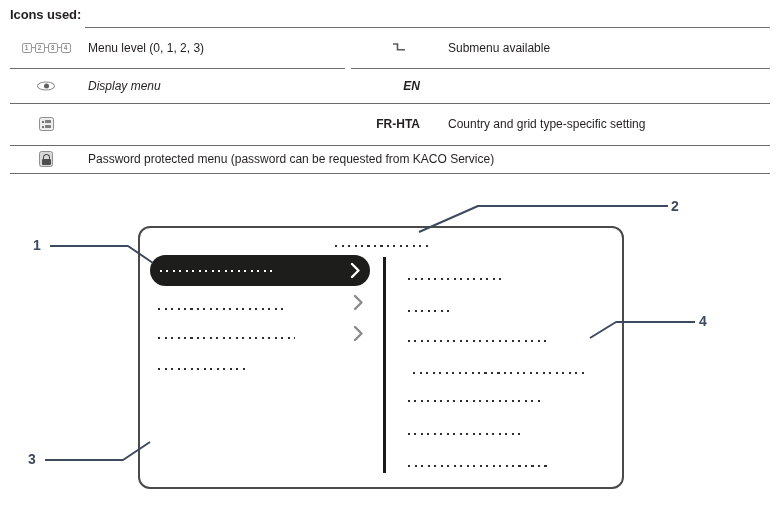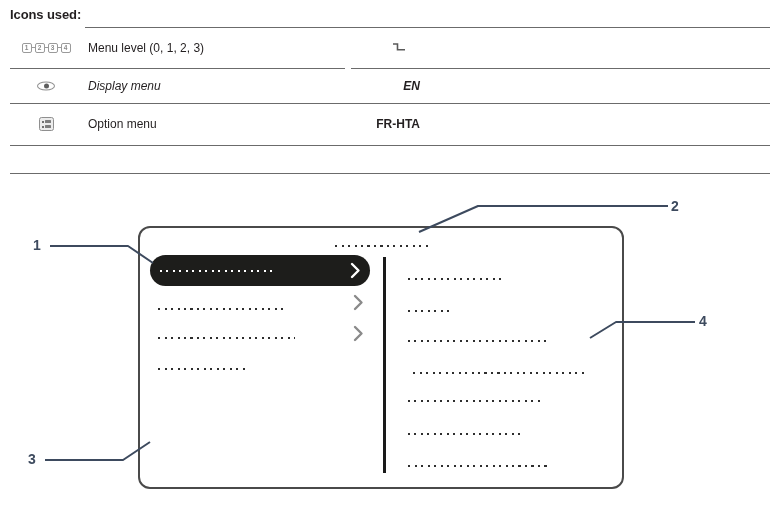--- a/index.html
+++ b/index.html
@@ -87,6 +87,7 @@
         <path d="M1 2 H5.5 V7.8 H13" fill="none" stroke="#5a5a5a" stroke-width="1.6"></path>
       </svg>
     </div>
+    <div class="cell desc-cell">Submenu available</div>
   </div>
 
   <div class="trow" style="top:68px;height:35px;font-style:italic;">

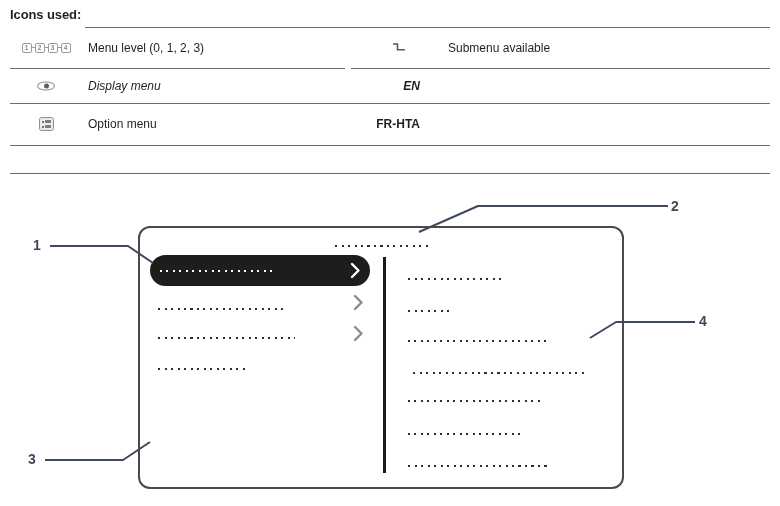--- a/index.html
+++ b/index.html
@@ -113,7 +113,6 @@
           </div>
       </div>
     </div>
-    <div class="cell label-cell">Option menu</div>
     <div class="cell code-cell">FR-HTA</div>
   </div>
 

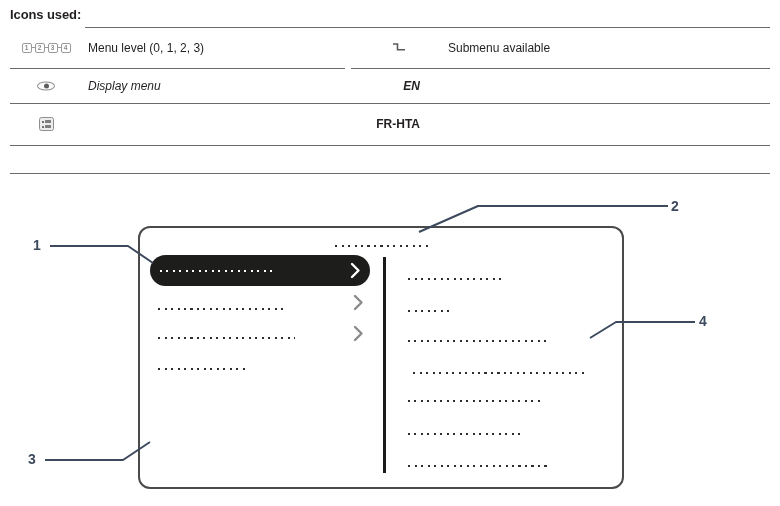--- a/index.html
+++ b/index.html
@@ -114,6 +114,7 @@
       </div>
     </div>
     <div class="cell code-cell">FR-HTA</div>
+    <div class="cell desc-cell">Country and grid type-specific setting</div>
   </div>
 
 

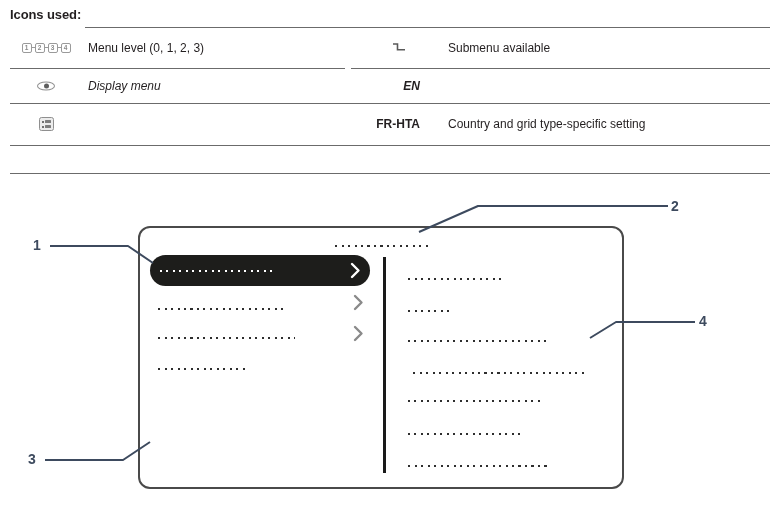--- a/index.html
+++ b/index.html
@@ -117,6 +117,15 @@
     <div class="cell desc-cell">Country and grid type-specific setting</div>
   </div>
 
+  <div class="trow" style="top:145px;height:28px;">
+    <div class="cell icon-cell">
+      <div class="lock">
+        <div class="shackle"></div>
+        <div class="lbody"></div>
+      </div>
+    </div>
+    <div class="cell span-cell">Password protected menu (password can be requested from KACO Service)</div>
+  </div>
 
   <div id="screen">
     <div id="divider"></div>

